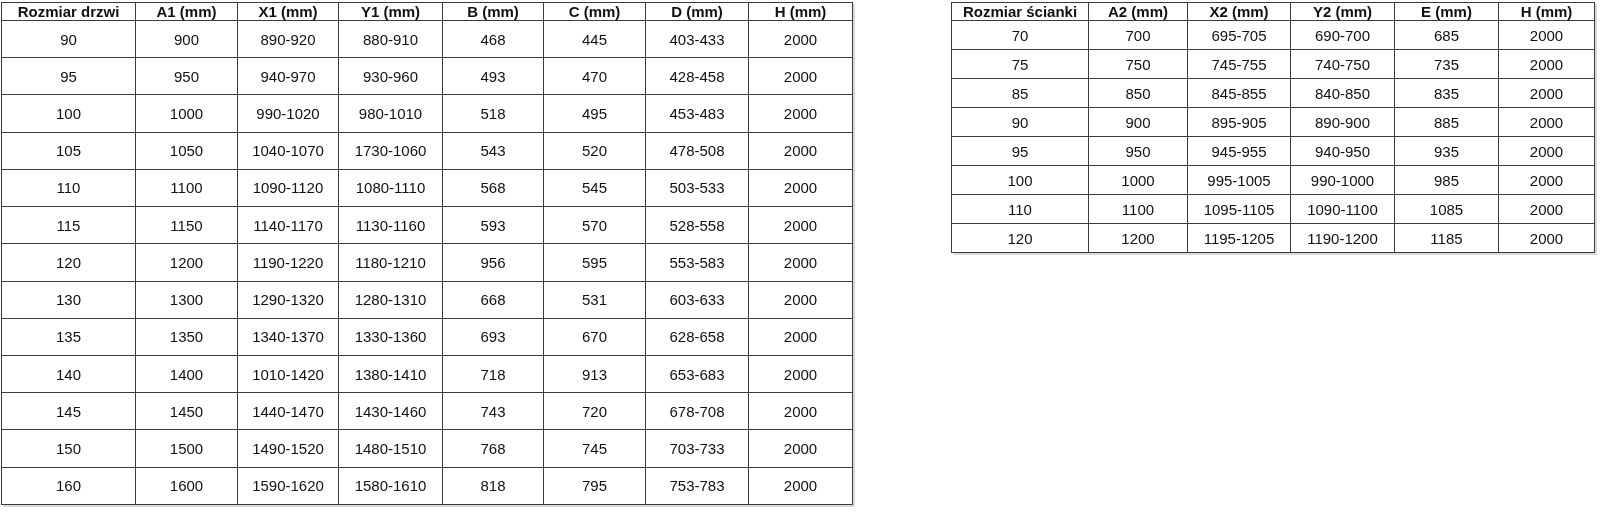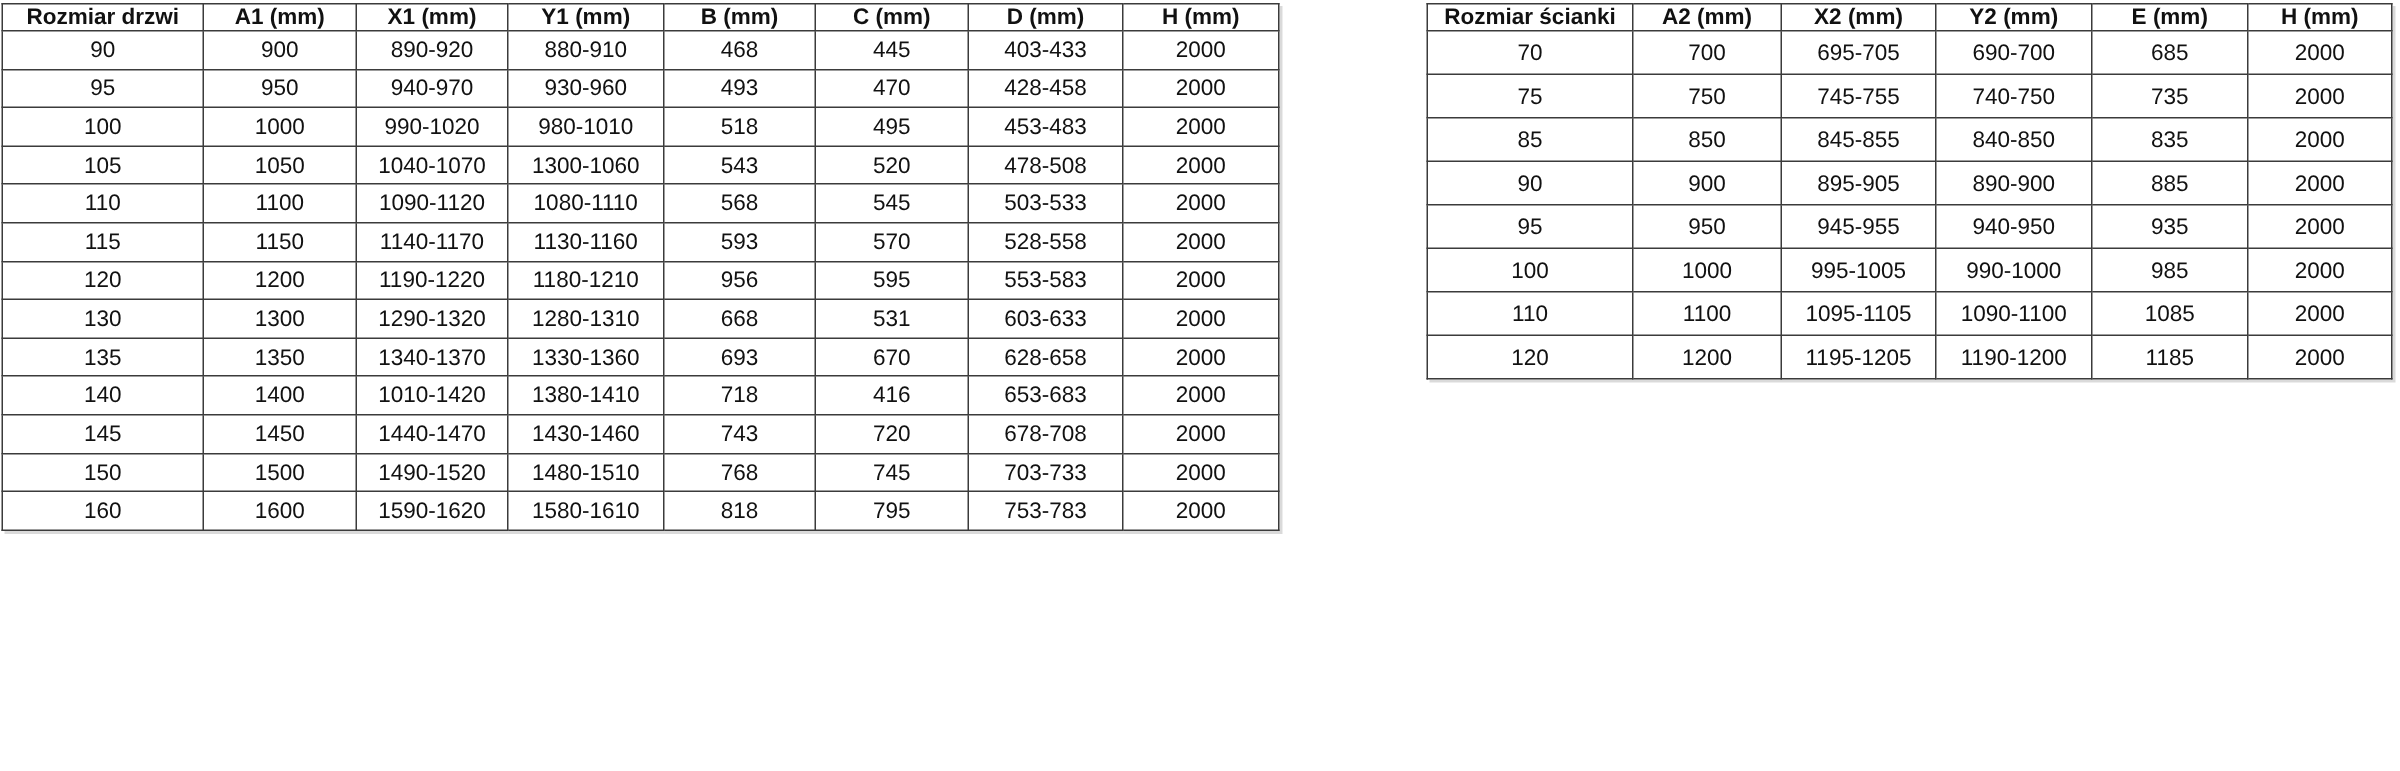--- a/index.html
+++ b/index.html
@@ -37,7 +37,7 @@
   table.spec td { font-weight: normal; }
 
   
-  #door-table { left: 1px; top: 2px; width: 851px; height: 352px; }
+  #door-table { left: 1px; top: 2px; width: 851px; height: 503px; }
   #door-table col:nth-child(1) { width: 134px; }
   #door-table col:nth-child(2) { width: 102px; }
   #door-table col:nth-child(3) { width: 101px; }

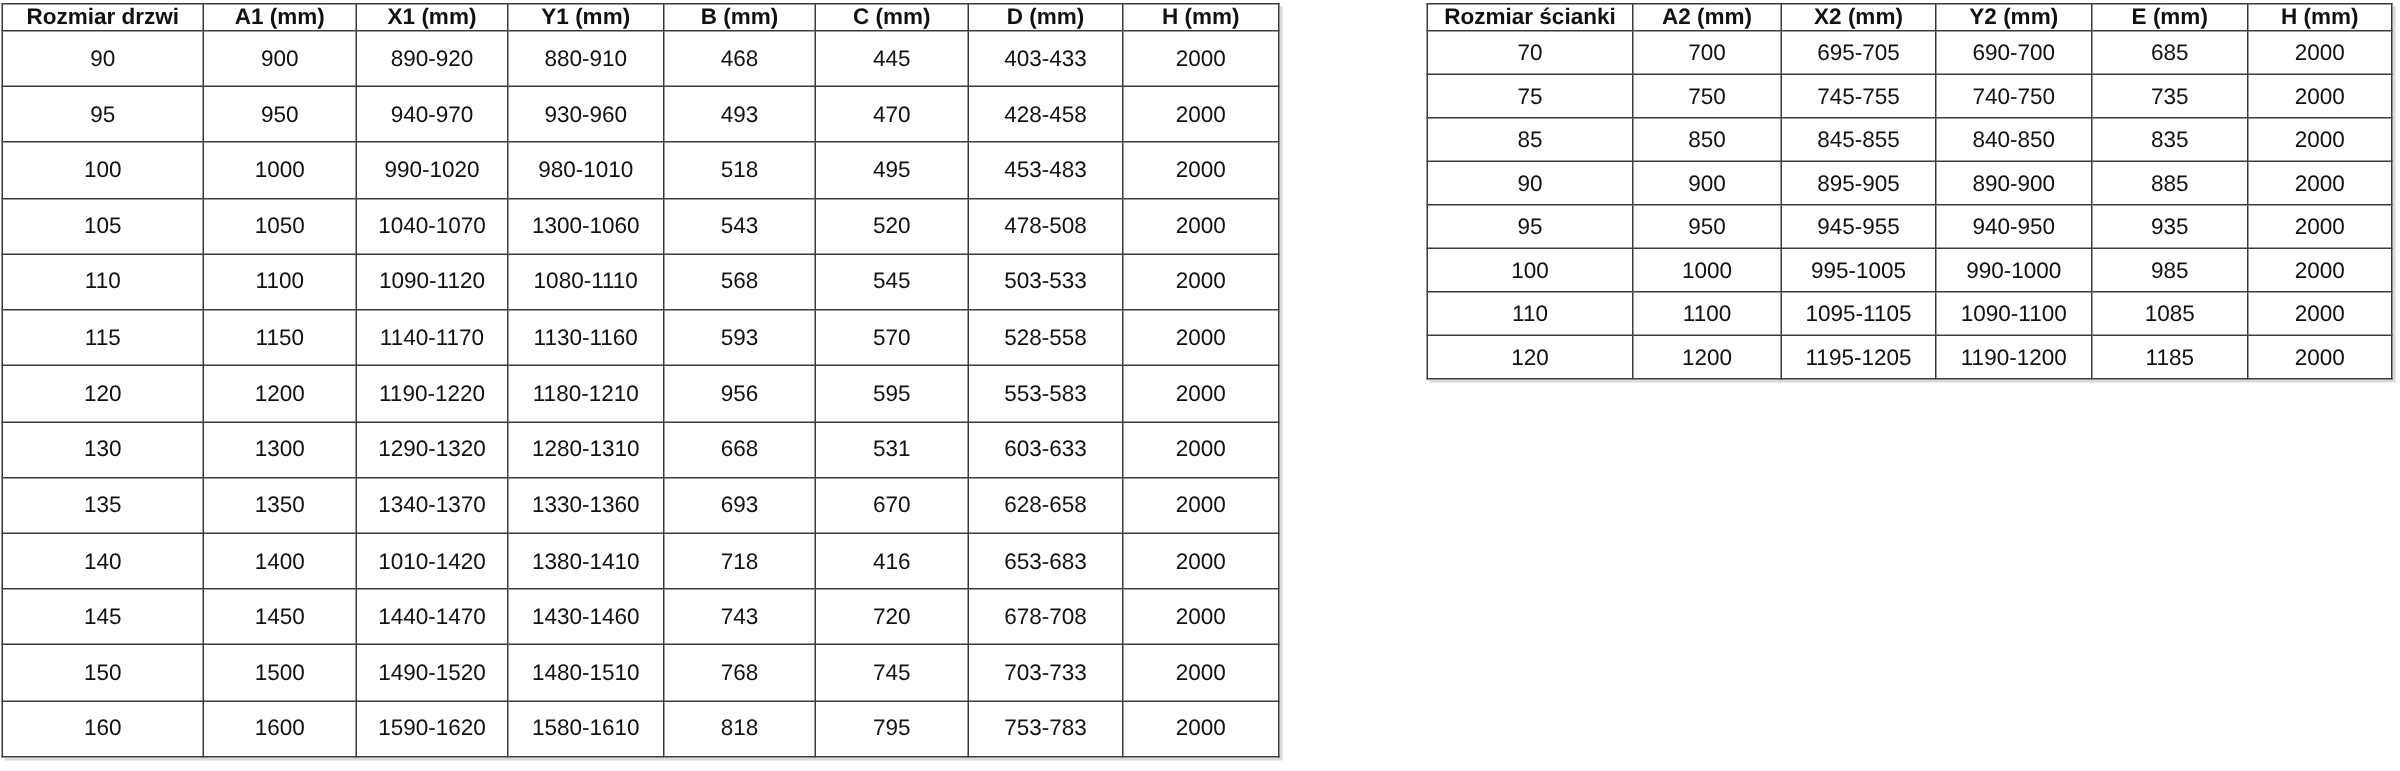--- a/index.html
+++ b/index.html
@@ -119,7 +119,7 @@
           <td>105</td>
           <td>1050</td>
           <td>1040-1070</td>
-          <td>1300-1060</td>
+          <td>1730-1060</td>
           <td>543</td>
           <td>520</td>
           <td>478-508</td>

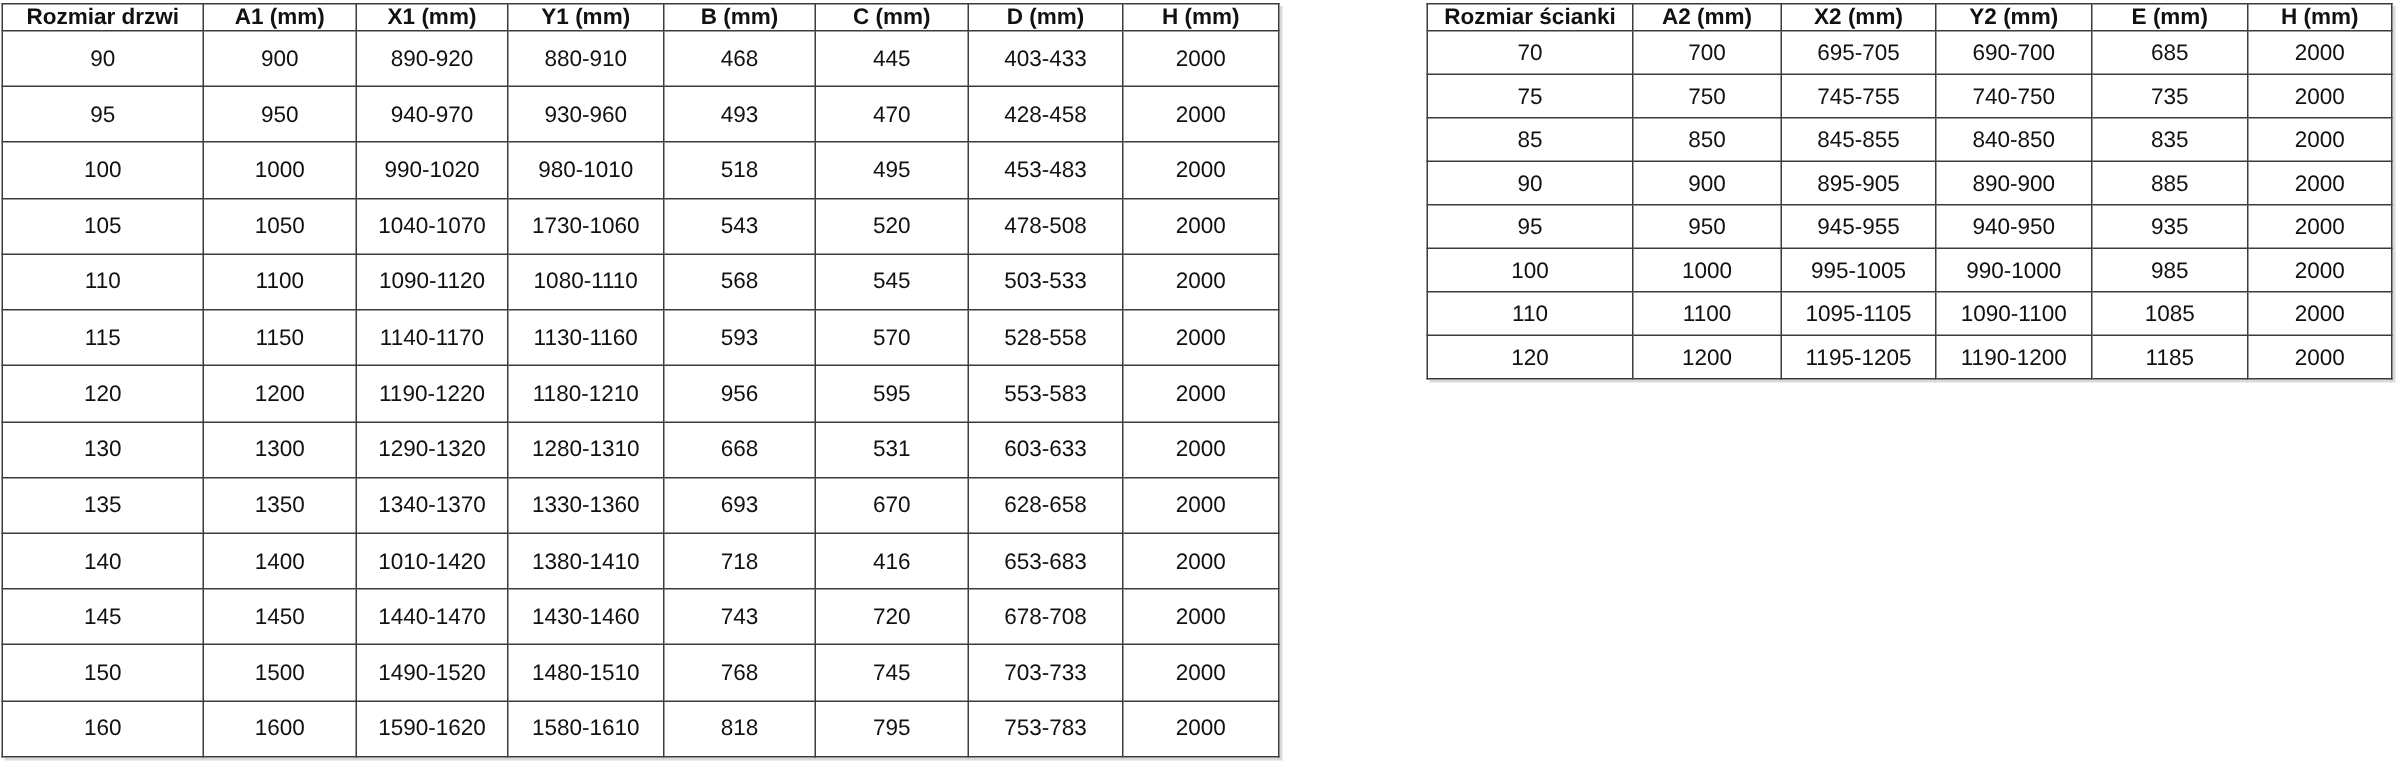--- a/index.html
+++ b/index.html
@@ -181,7 +181,7 @@
           <td>1010-1420</td>
           <td>1380-1410</td>
           <td>718</td>
-          <td>416</td>
+          <td>913</td>
           <td>653-683</td>
           <td>2000</td>
         </tr>

